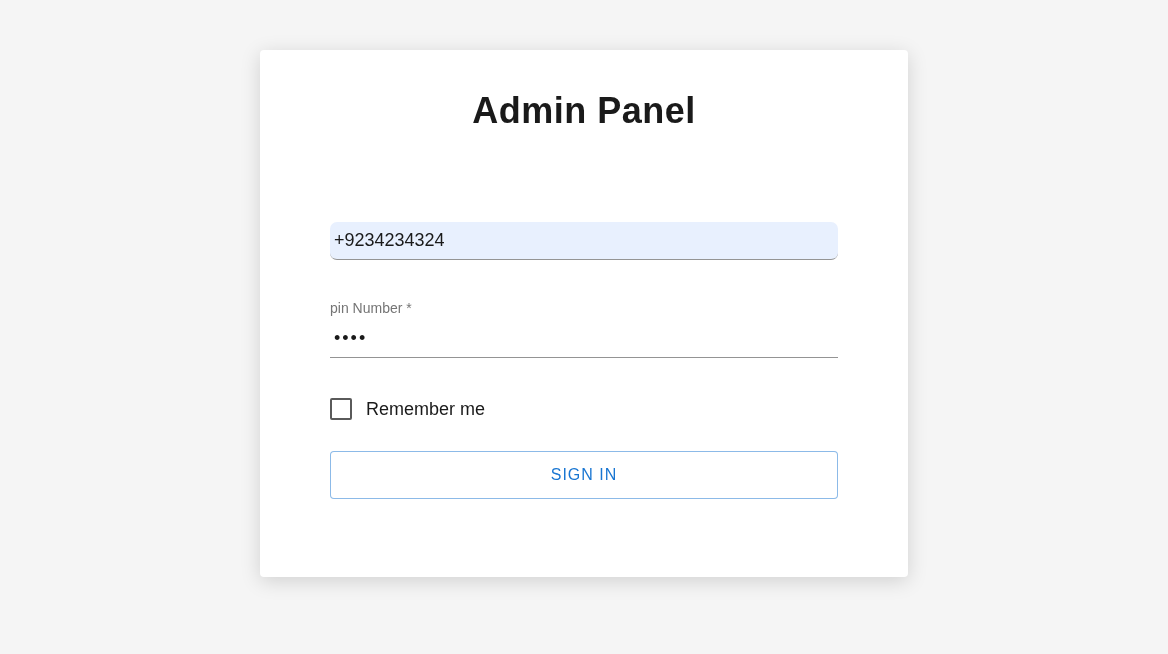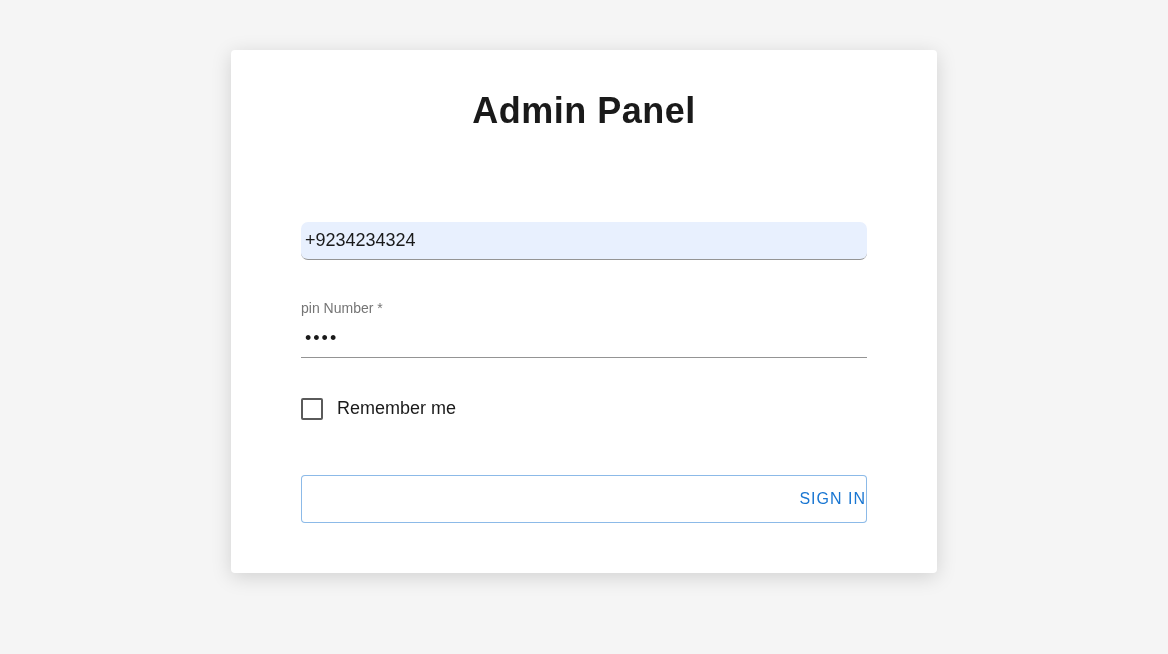--- a/index.html
+++ b/index.html
@@ -19,8 +19,8 @@
     }
     .card {
       background: #ffffff;
-      width: 706px;
-      padding: 40px 70px 50px 70px;
+      width: 648px;
+      padding: 40px 70px 78px 70px;
       box-shadow: 0 4px 20px rgba(0,0,0,0.15);
       border-radius: 4px;
     }

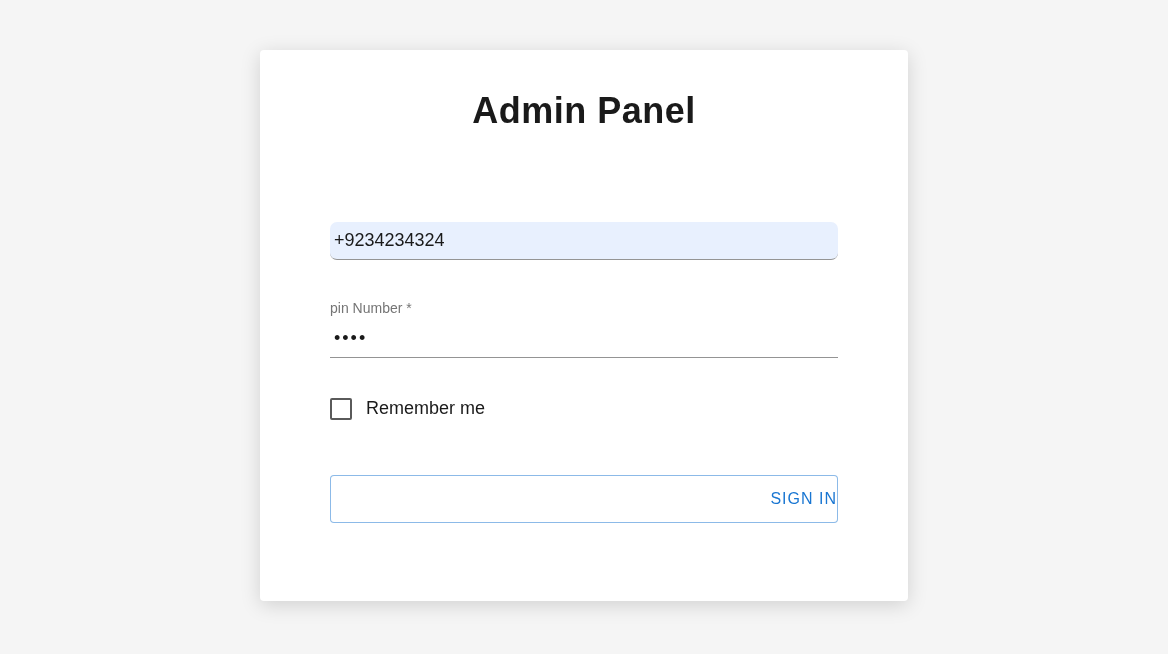--- a/index.html
+++ b/index.html
@@ -61,8 +61,8 @@
     }
     .checkbox-row {
       display: flex;
-      align-items: flex-start;
-      margin-bottom: 55px;
+      align-items: center;
+      margin-bottom: 31px;
       gap: 14px;
     }
     .checkbox {

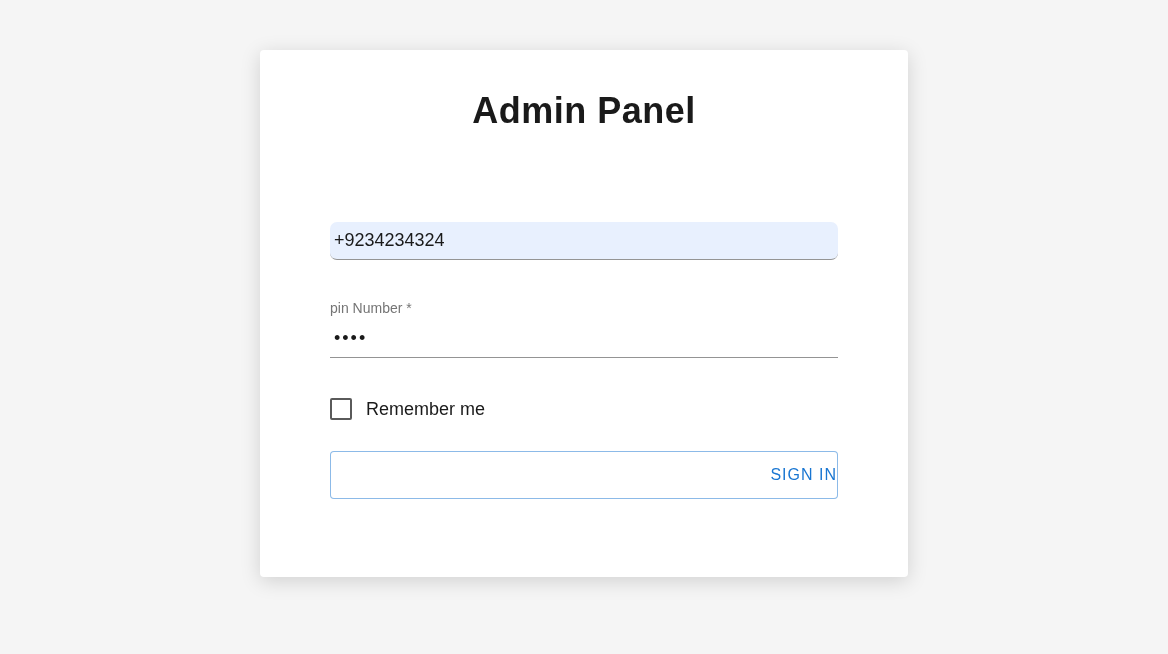--- a/index.html
+++ b/index.html
@@ -88,7 +88,6 @@
       letter-spacing: 1px;
       cursor: pointer;
       font-family: Arial, Helvetica, sans-serif;
-      text-align: right;
     }
   </style>
 </head>

